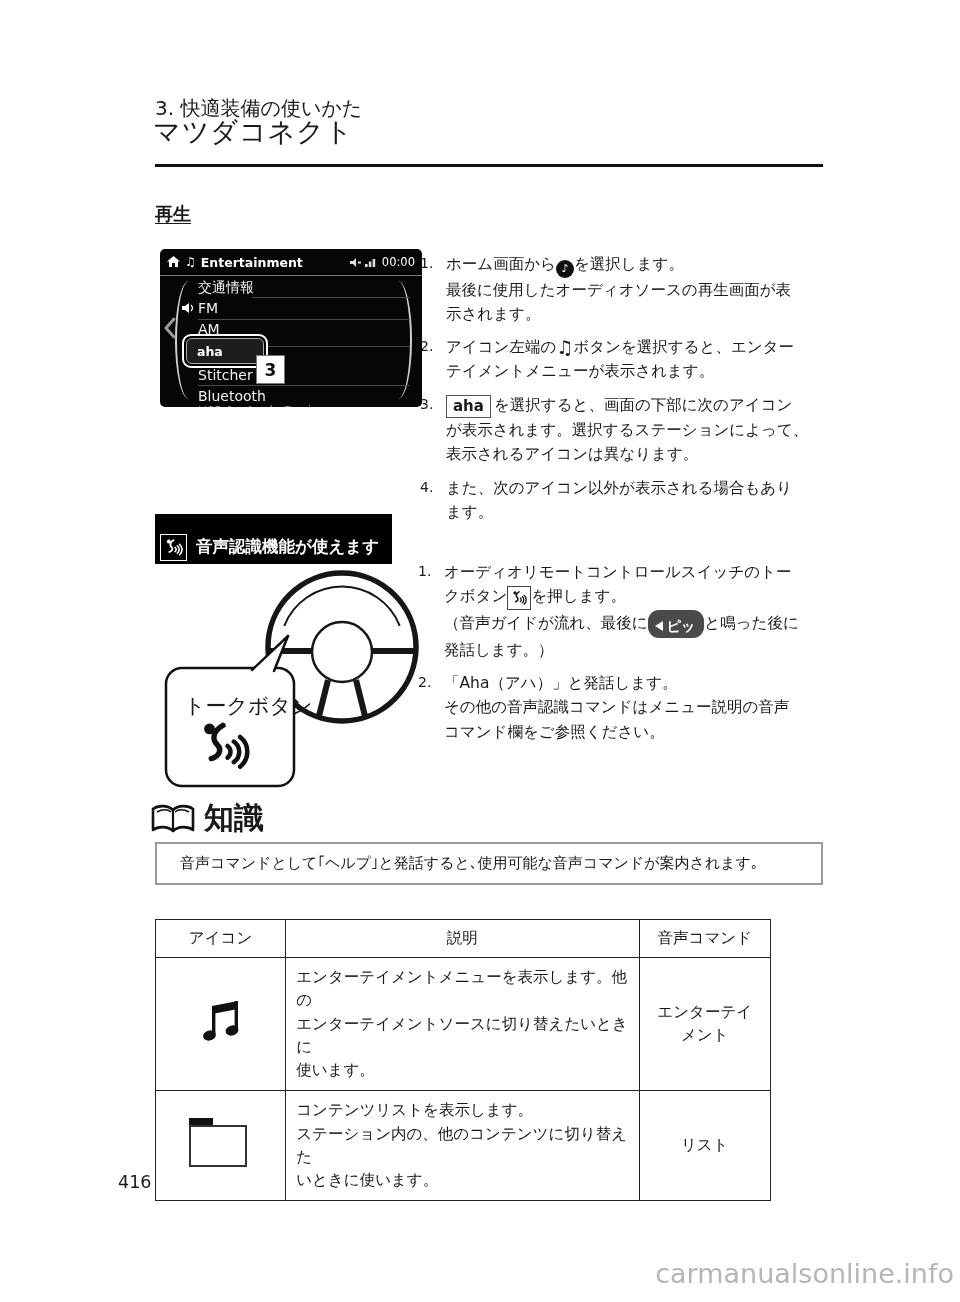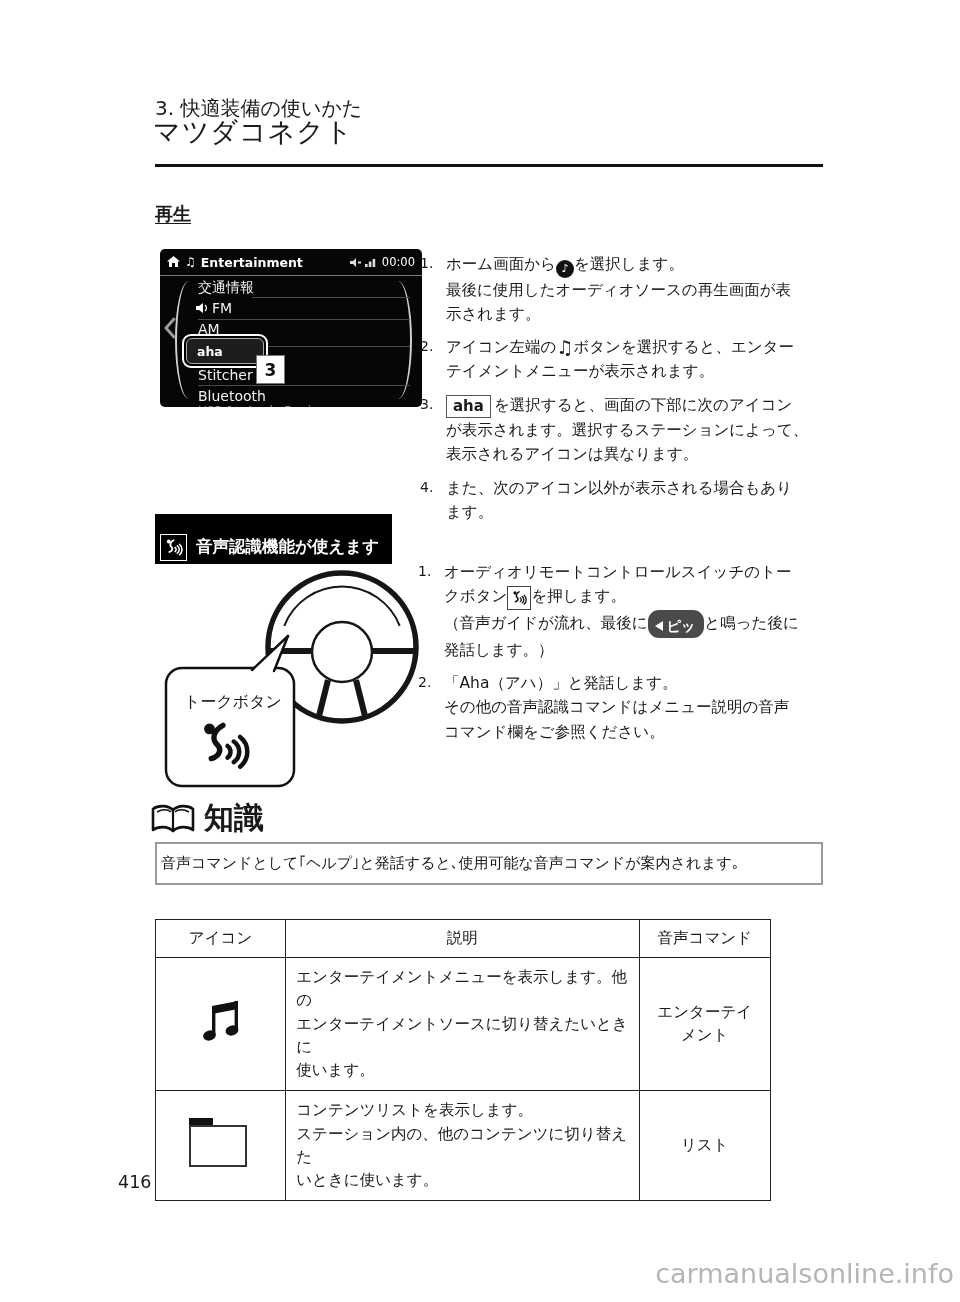--- a/index.html
+++ b/index.html
@@ -141,7 +141,7 @@
 
   <div class="scr-item" style="top:30px;">交通情報</div>
   <div class="sep" style="left:92px;right:12px;top:48px;"></div>
-  <div class="scr-item" style="top:51px;margin-left:14px;">
+  <div class="scr-item" style="top:51px;">
     <svg width="12" height="10" viewBox="0 0 12 10" style="position:absolute;left:-16px;top:3px;">
       <polygon points="0,3 3,3 7,0 7,10 3,7 0,7" fill="#fff"></polygon>
         <path d="M9 2 q3 3 0 6" stroke="#fff" stroke-width="1.2" fill="none"></path>

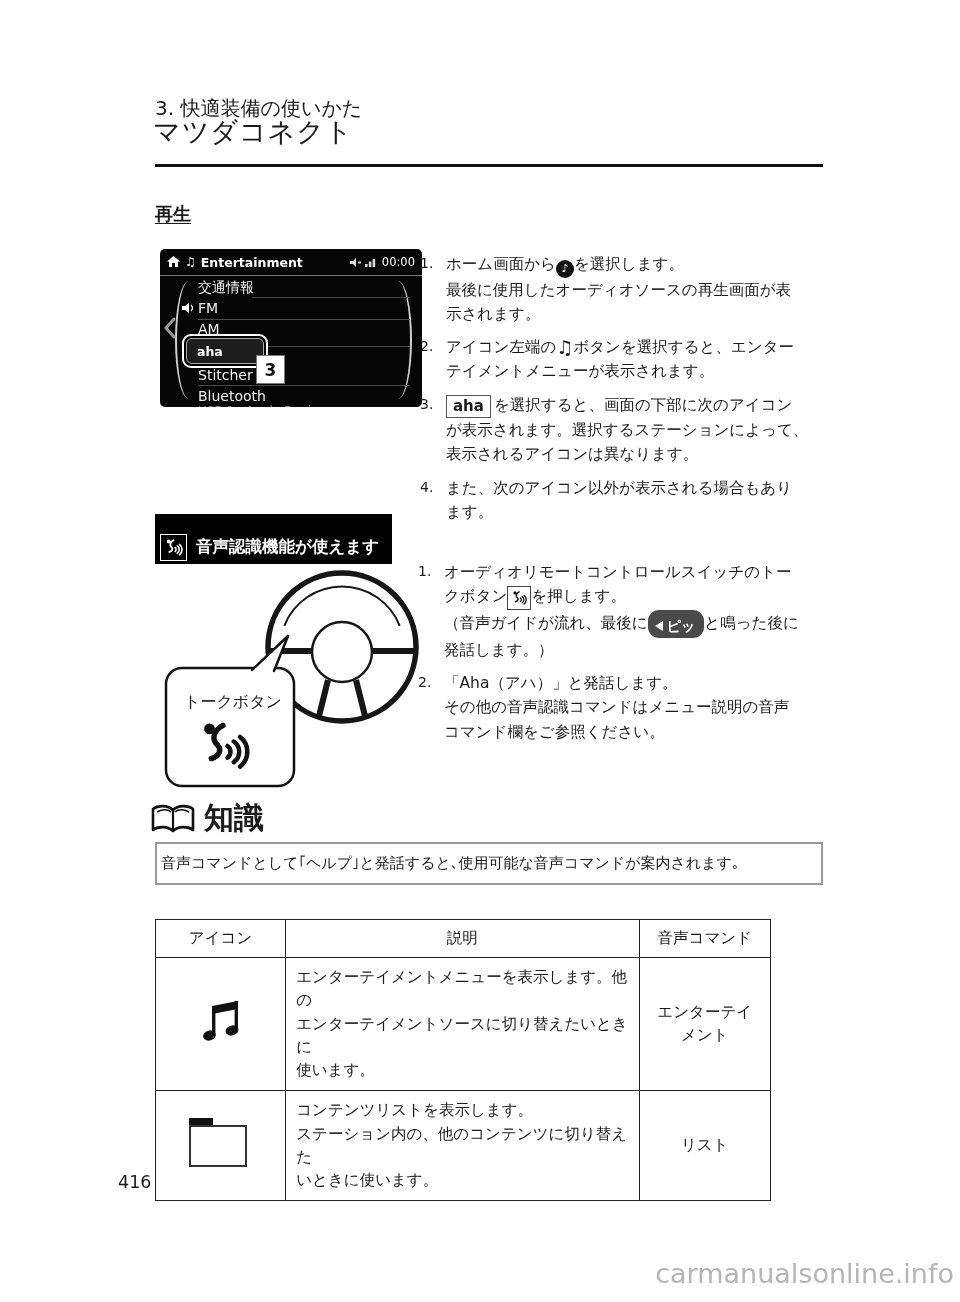--- a/index.html
+++ b/index.html
@@ -69,7 +69,7 @@
 
   
   .wheel-wrap{left:160px;top:552px;width:266px;height:240px;}
-  .callout-label{position:absolute;left:24px;top:140px;font-size:16px;}
+  .callout-label{position:absolute;left:24px;top:140px;font-size:21px;}
   .callout-icon{position:absolute;left:36px;top:167px;}
 
   

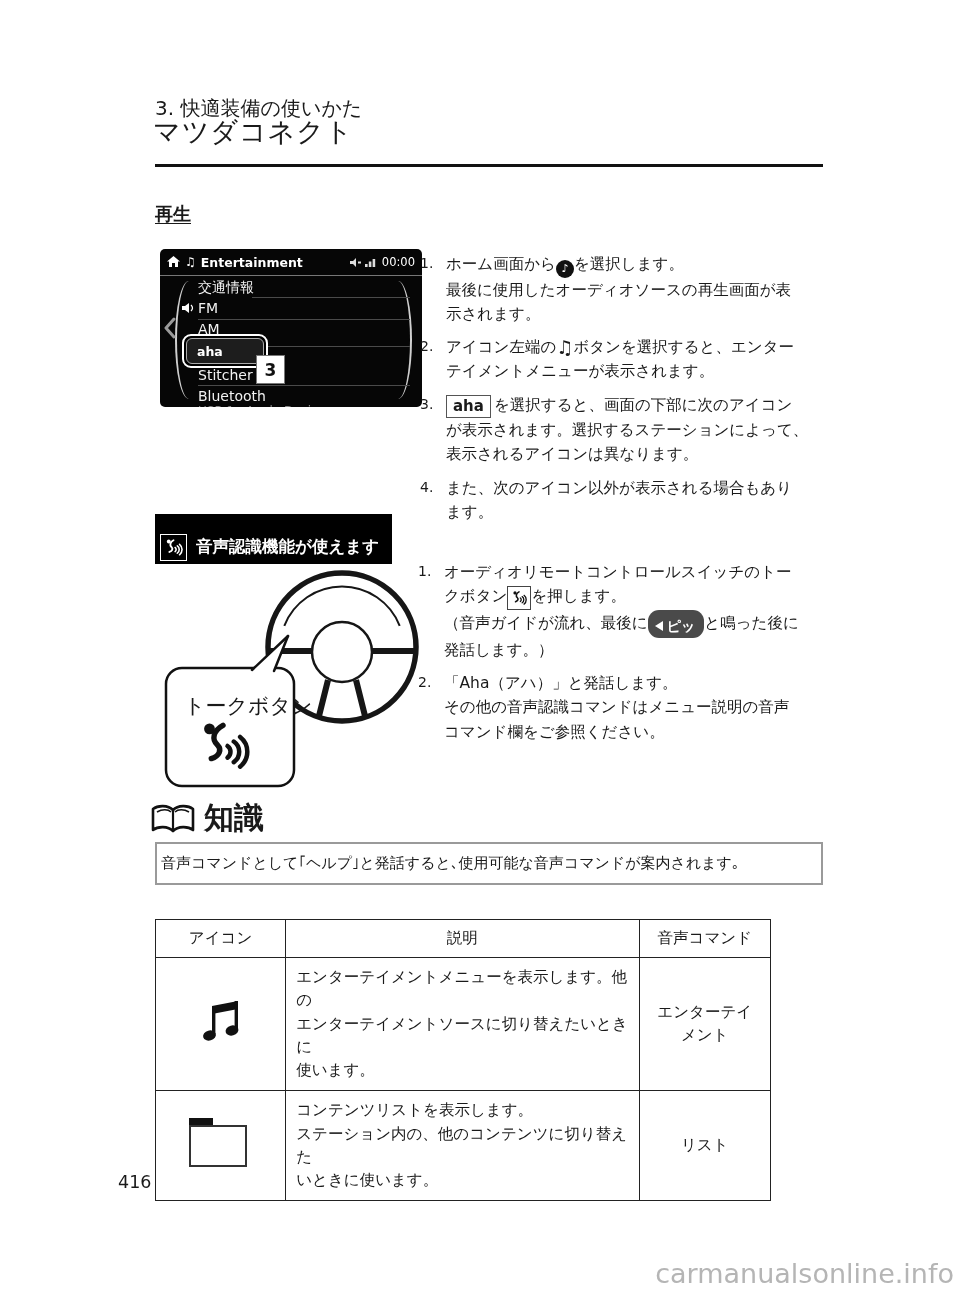--- a/index.html
+++ b/index.html
@@ -76,7 +76,7 @@
   .know-head{left:150px;top:798px;display:flex;align-items:center;gap:8px;}
   .know-title{font-size:30px;font-weight:bold;}
   .note-box{left:155px;top:842px;width:668px;box-sizing:border-box;
-            border:2.5px solid #9a9a9a;padding:10px 4px;font-size:15px;}
+            border:2.5px solid #9a9a9a;padding:10px 23px;font-size:15px;}
 
   
   .cmd-table{position:absolute;left:155px;top:919px;width:616px;border-collapse:collapse;}

